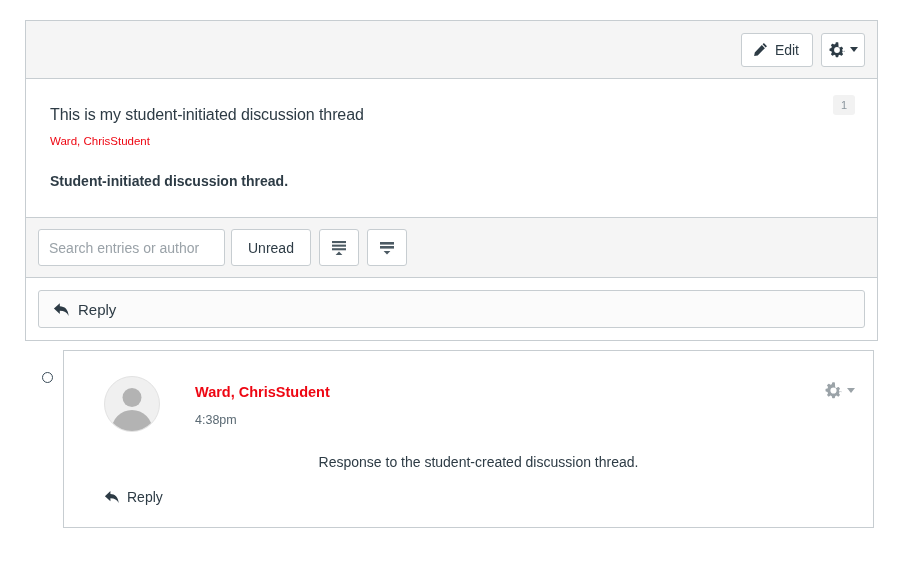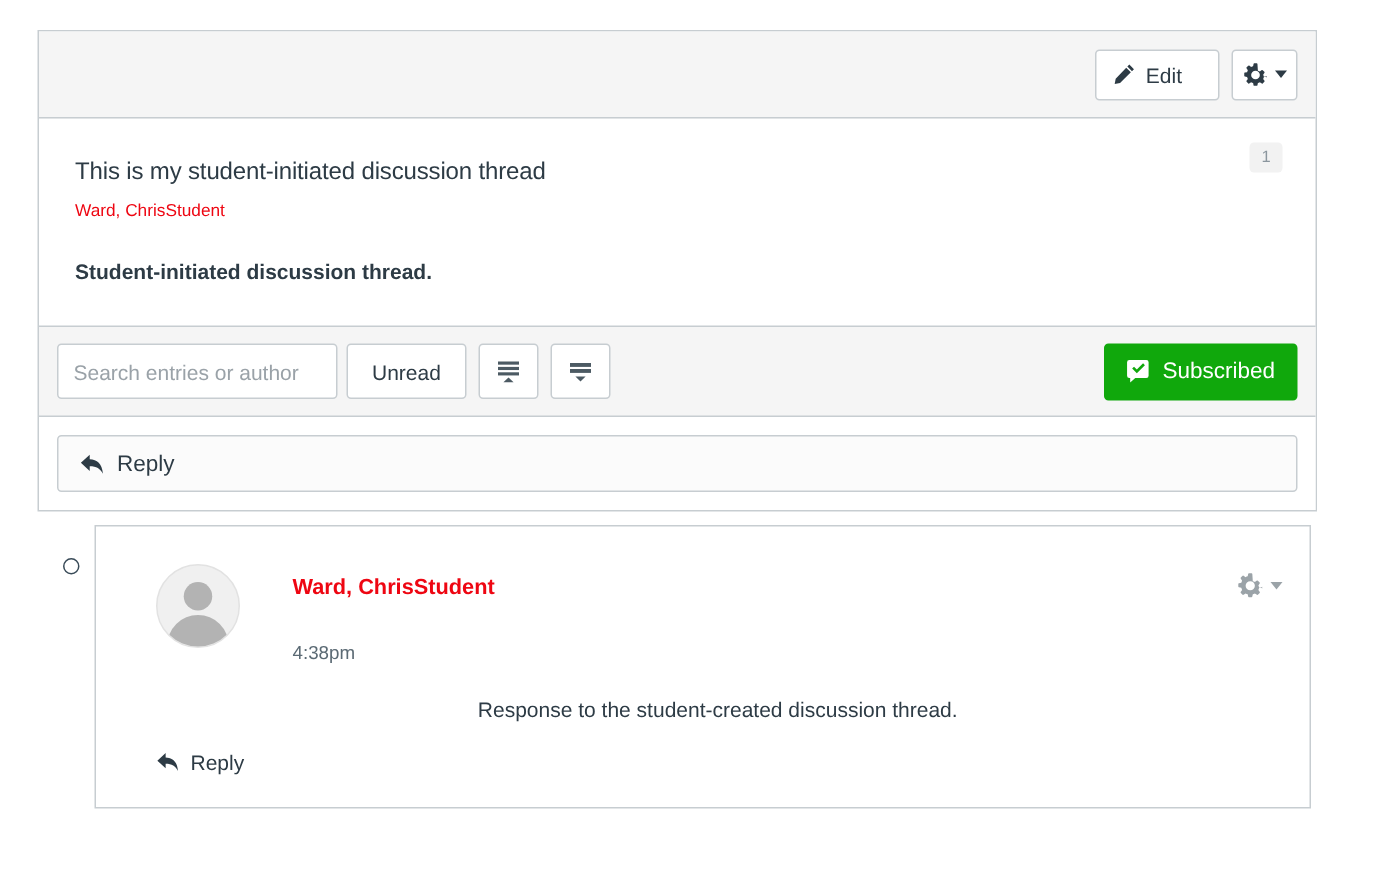--- a/index.html
+++ b/index.html
@@ -53,7 +53,7 @@
   }
   .btn-edit {
     height: 34px;
-    padding: 0 24px 0 11px;
+    padding: 0 13px 0 11px;
     gap: 7px;
   }
   .btn-gear {

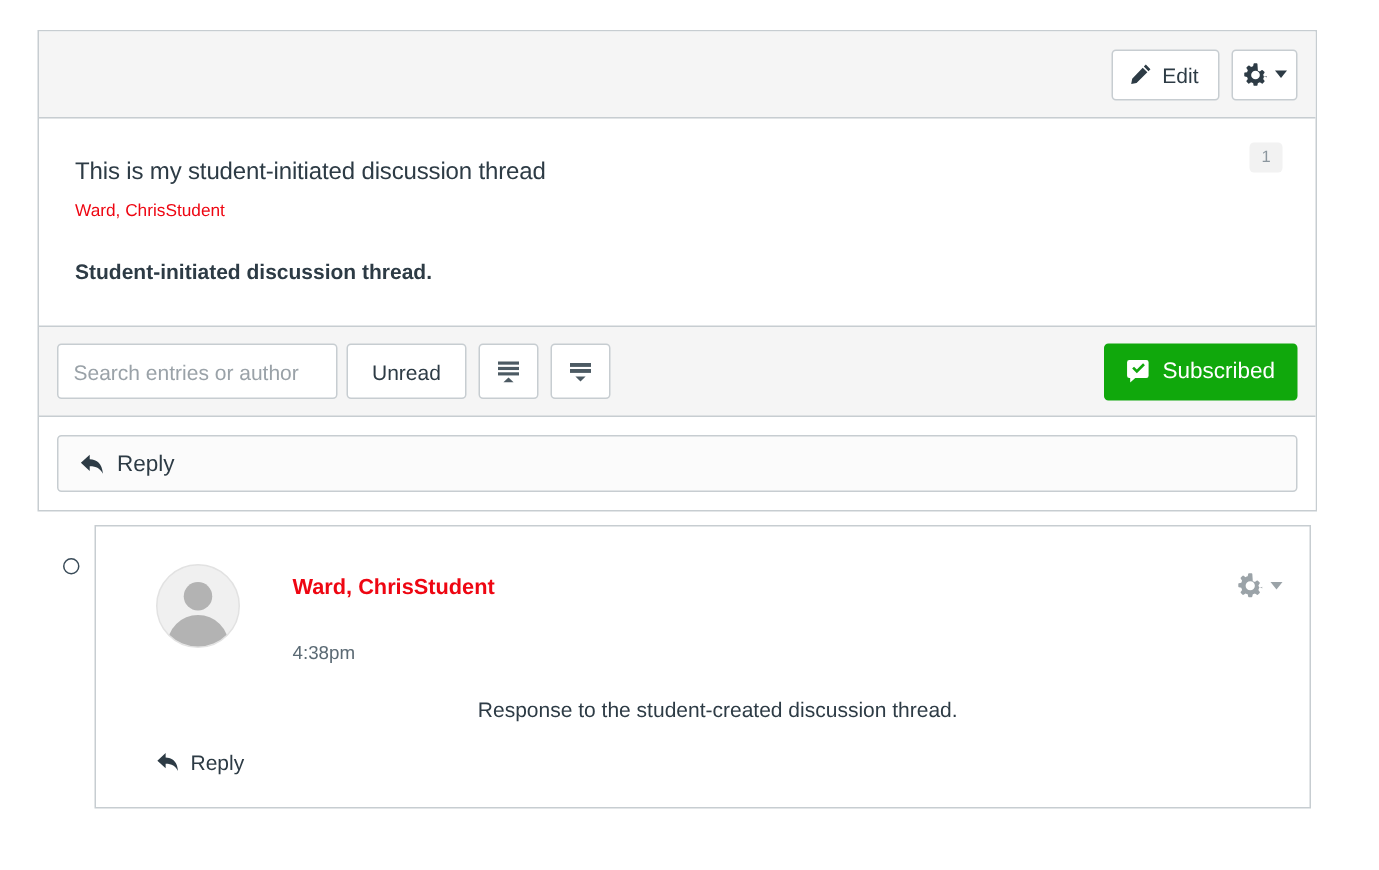--- a/index.html
+++ b/index.html
@@ -353,15 +353,6 @@
       </span>
     </div>
     <div class="toolbar-spacer"></div>
-    <div class="btn-subscribed">
-      <span class="ico">
-        <svg width="17" height="17" viewBox="0 0 18 18">
-          <path d="M2 1h12a1.6 1.6 0 0 1 1.6 1.6v9.6A1.6 1.6 0 0 1 14 13.8H6.2L2.6 17v-3.2H2A1.6 1.6 0 0 1 .4 12.2V2.6A1.6 1.6 0 0 1 2 1z" fill="#ffffff"></path>
-          <path d="M4 7.1l1.3-1.3 2 2 4.4-4.4L13 4.7l-5.7 5.7z" fill="#10a80c"></path>
-        </svg>
-      </span>
-      <span>Subscribed</span>
-    </div>
   </div>
 
   <div class="reply-bar-wrap">

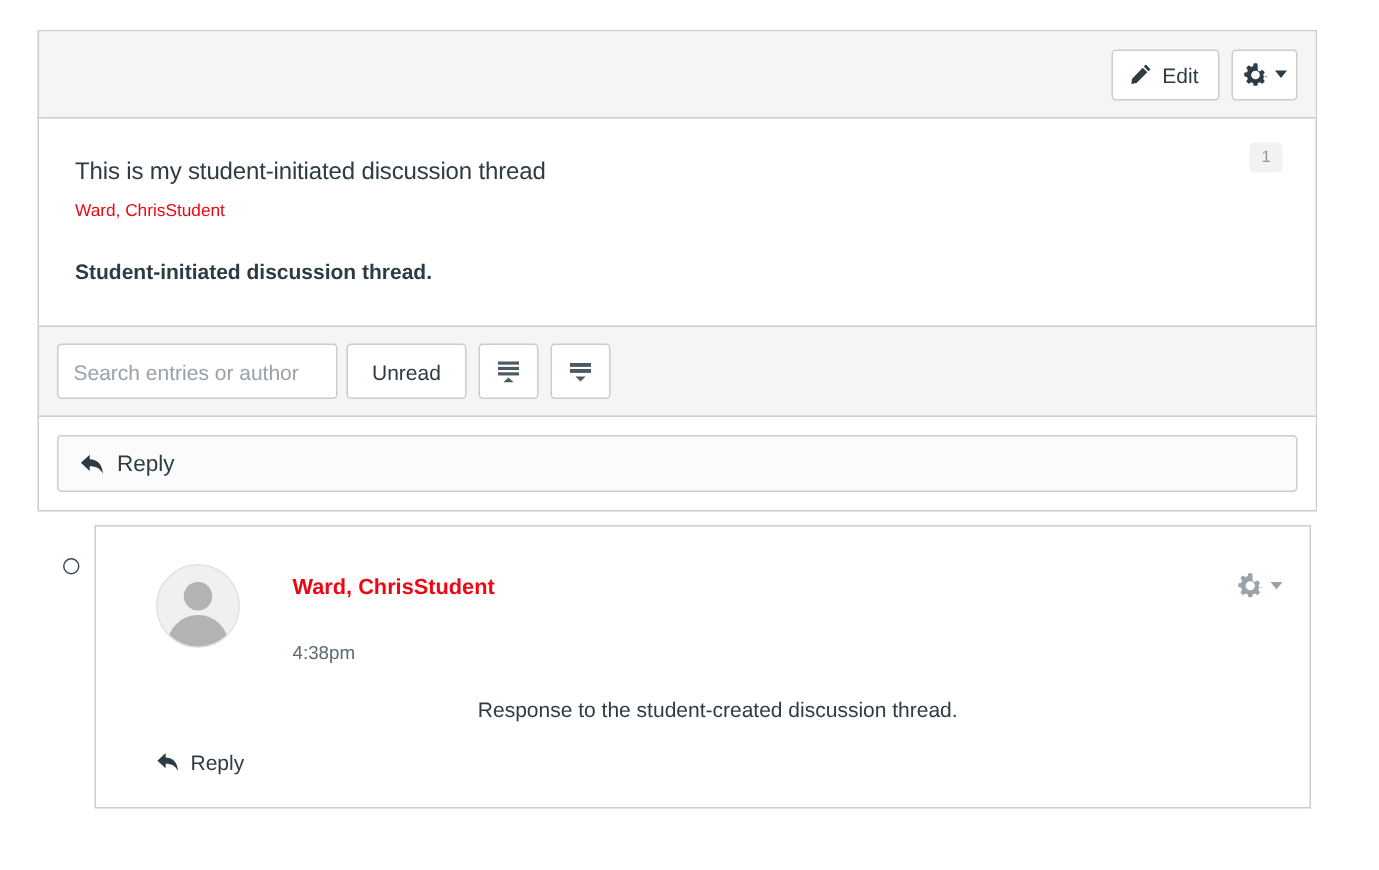--- a/index.html
+++ b/index.html
@@ -264,7 +264,7 @@
   .entry-time {
     color: #5b6a74;
     font-size: 12.5px;
-    margin-top: 25px;
+    margin-top: 10px;
     line-height: 16px;
   }
   .entry-gear {

